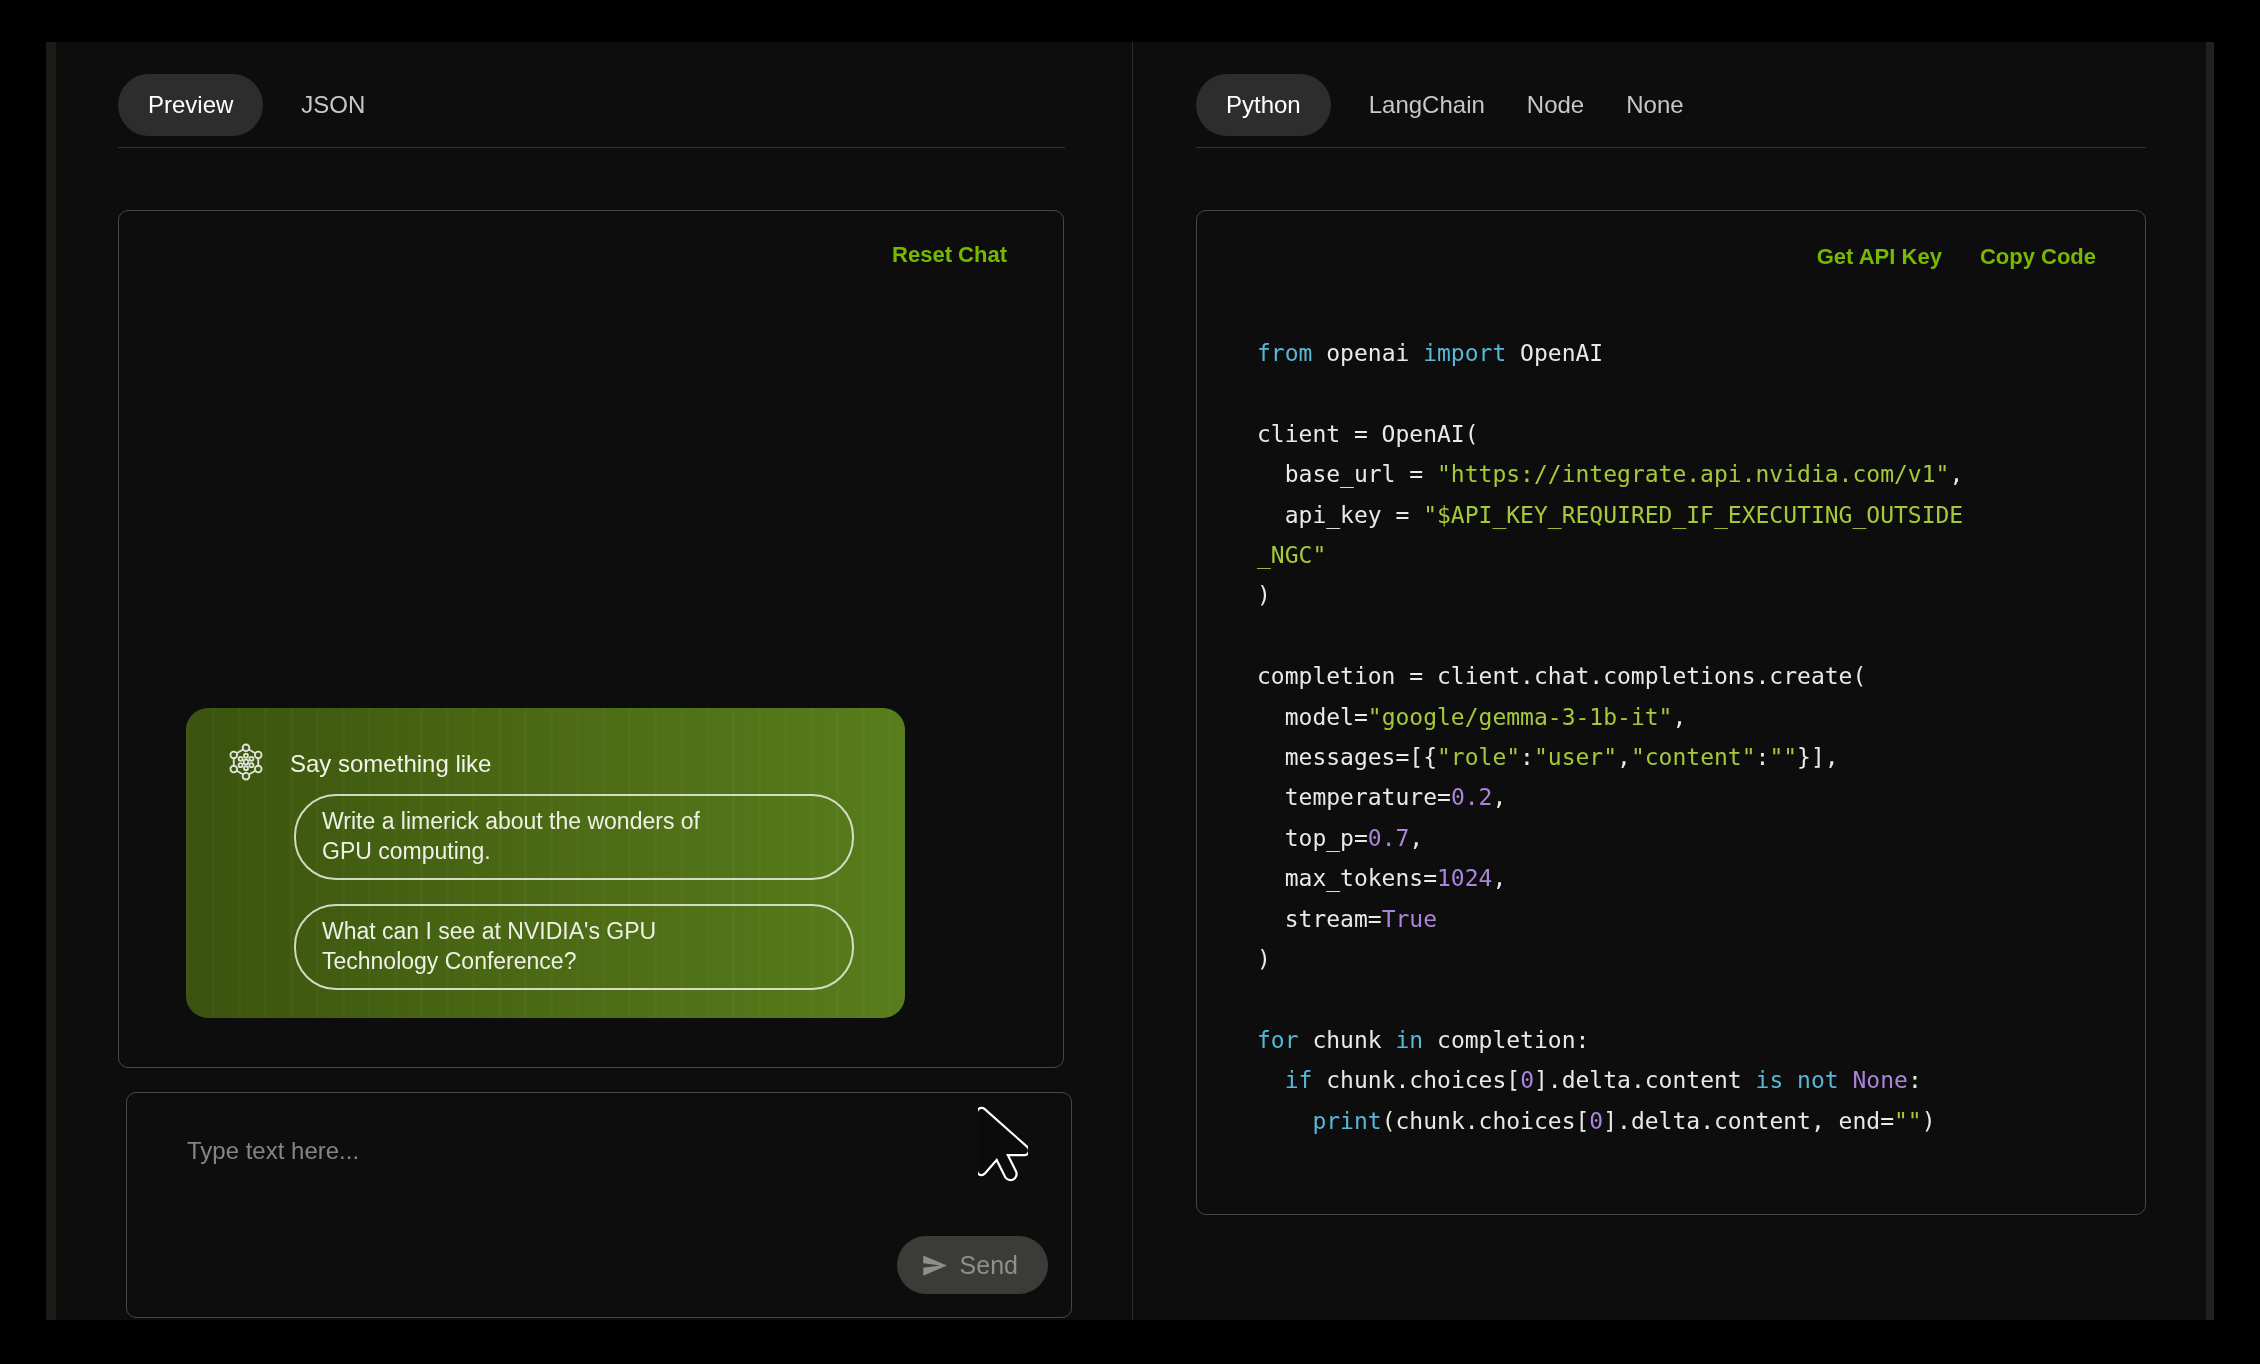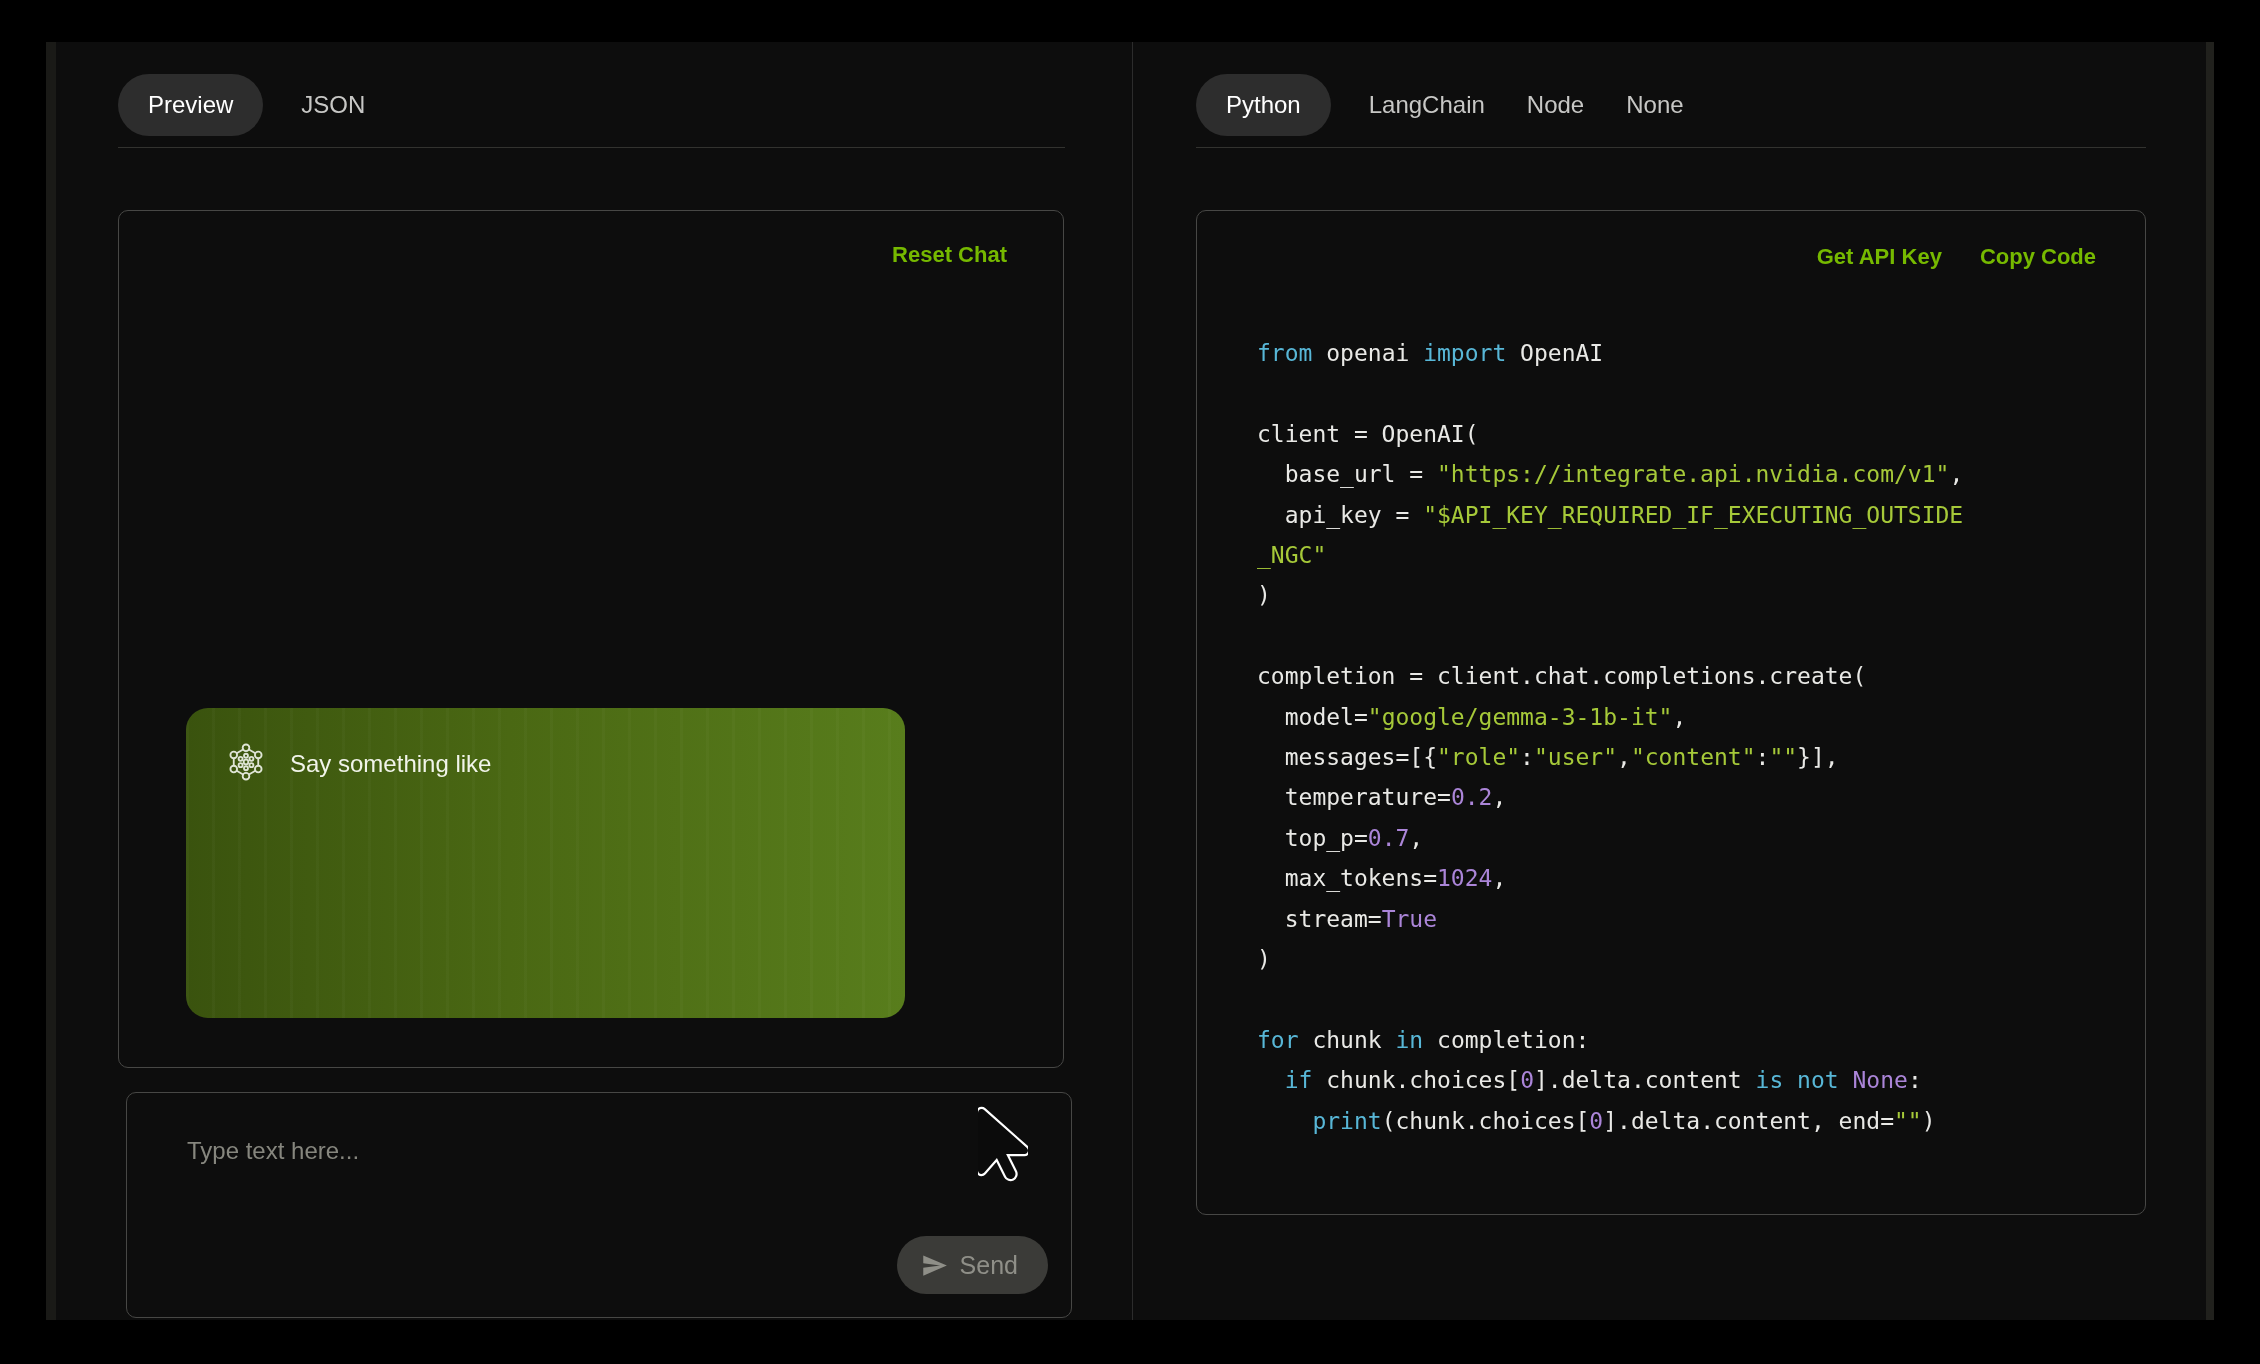--- a/index.html
+++ b/index.html
@@ -113,6 +113,12 @@
           </svg>
         </span>
         <div class="bubble-title">Say something like</div>
+        <div class="suggestions" id="suggestions">
+            <button class="suggestion">Write a limerick about the wonders of
+GPU computing.</button>
+            <button class="suggestion">What can I see at NVIDIA's GPU
+Technology Conference?</button>
+          </div>
       </div>
     </section>
 

